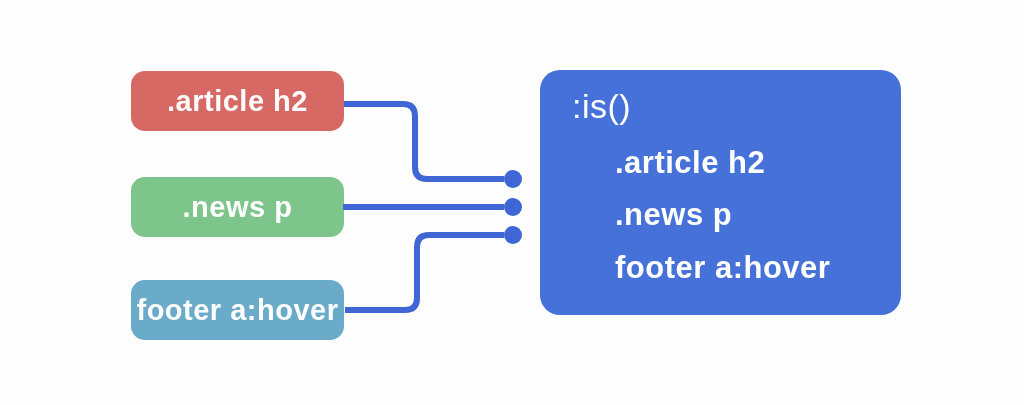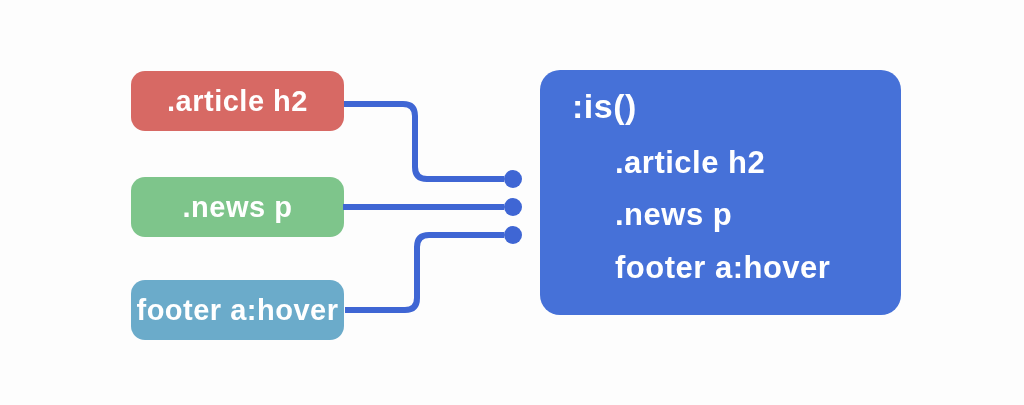--- a/index.html
+++ b/index.html
@@ -65,7 +65,7 @@
     top: 16px;
     color: #ffffff;
     font-size: 34px;
-    font-weight: 700;
+    font-weight: 400;
     line-height: 40px;
     letter-spacing: 0.5px;
     white-space: nowrap;

